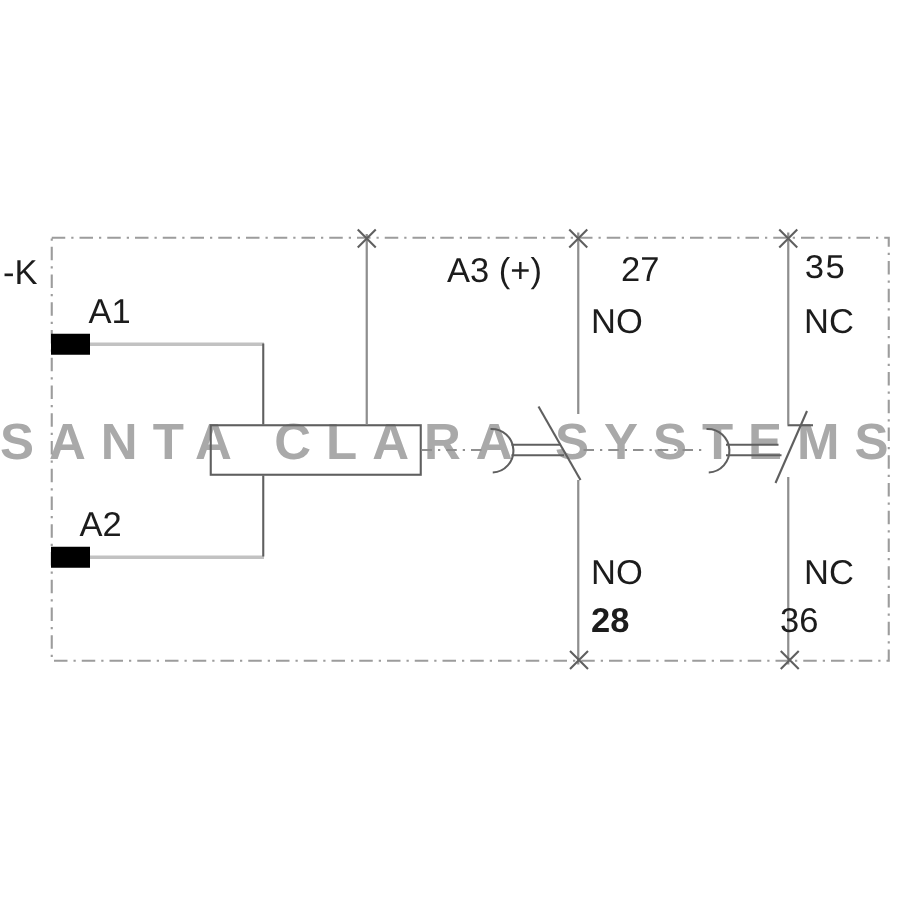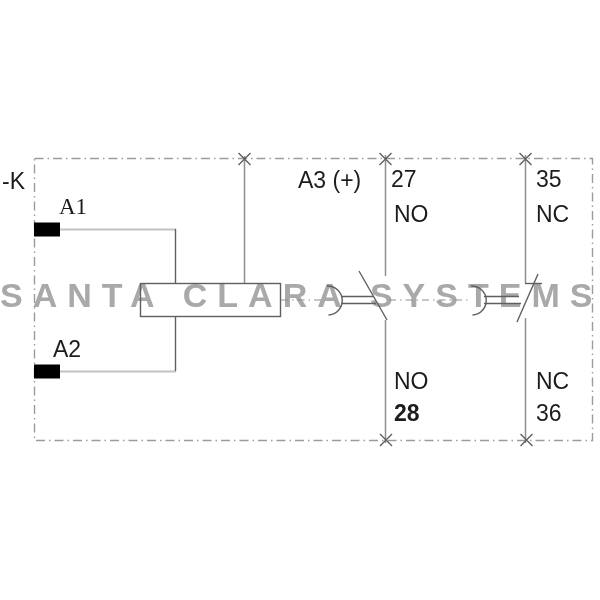--- a/index.html
+++ b/index.html
@@ -93,7 +93,7 @@
 
   <div class="lbl" style="left:254px;top:168px;margin-left:44px;">A3 (+)</div>
 
-  <div class="lbl" style="left:391px;top:167px;">27</div>
+  <div class="lbl" style="left:414px;top:167px;">27</div>
 
   <div class="lbl" style="left:394px;top:202px;">NO</div>
 

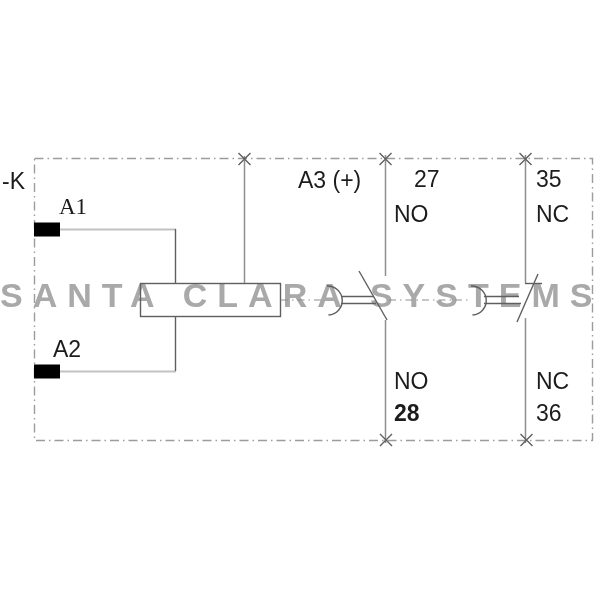--- a/index.html
+++ b/index.html
@@ -97,7 +97,7 @@
 
   <div class="lbl" style="left:394px;top:202px;">NO</div>
 
-  <div class="lbl" style="left:536px;top:167px;">35</div>
+  <div class="lbl" style="left:536px;top:167px;font-family:Liberation Mono, monospace;">35</div>
 
   <div class="lbl" style="left:536px;top:202px;">NC</div>
 

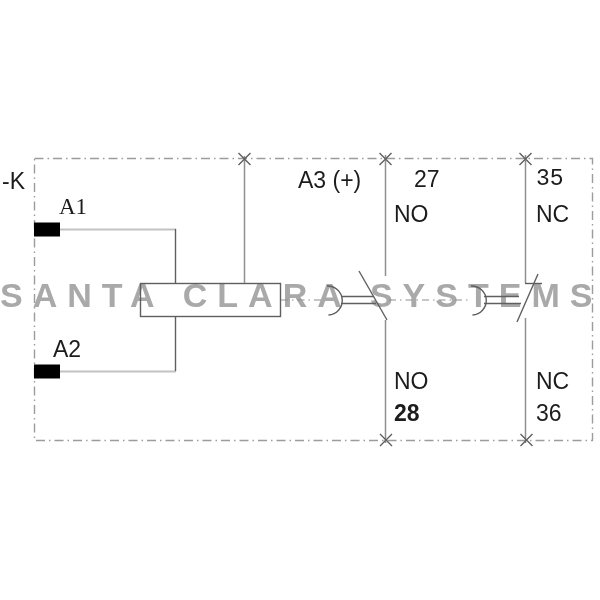--- a/index.html
+++ b/index.html
@@ -87,7 +87,7 @@
 
   <div class="lbl" style="left:2px;top:169px;">-K</div>
 
-  <div class="lbl" style="left:59px;top:195px;font-family:Liberation Serif, serif;">A1</div>
+  <div class="lbl" style="left:59px;top:195px;">A1</div>
 
   <div class="lbl" style="left:53px;top:337px;">A2</div>
 

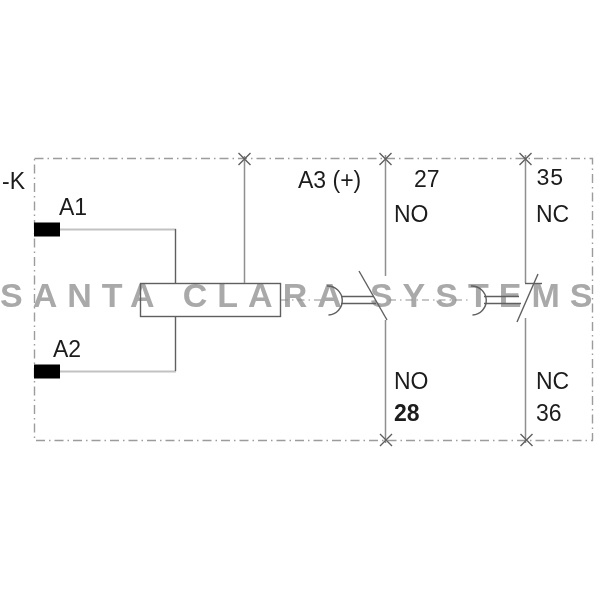--- a/index.html
+++ b/index.html
@@ -107,7 +107,7 @@
 
   <div class="lbl" style="left:536px;top:369px;">NC</div>
 
-  <div class="lbl" style="left:536px;top:401px;">36</div>
+  <div class="lbl" style="left:520px;top:401px;">36</div>
 
 </div>
 

